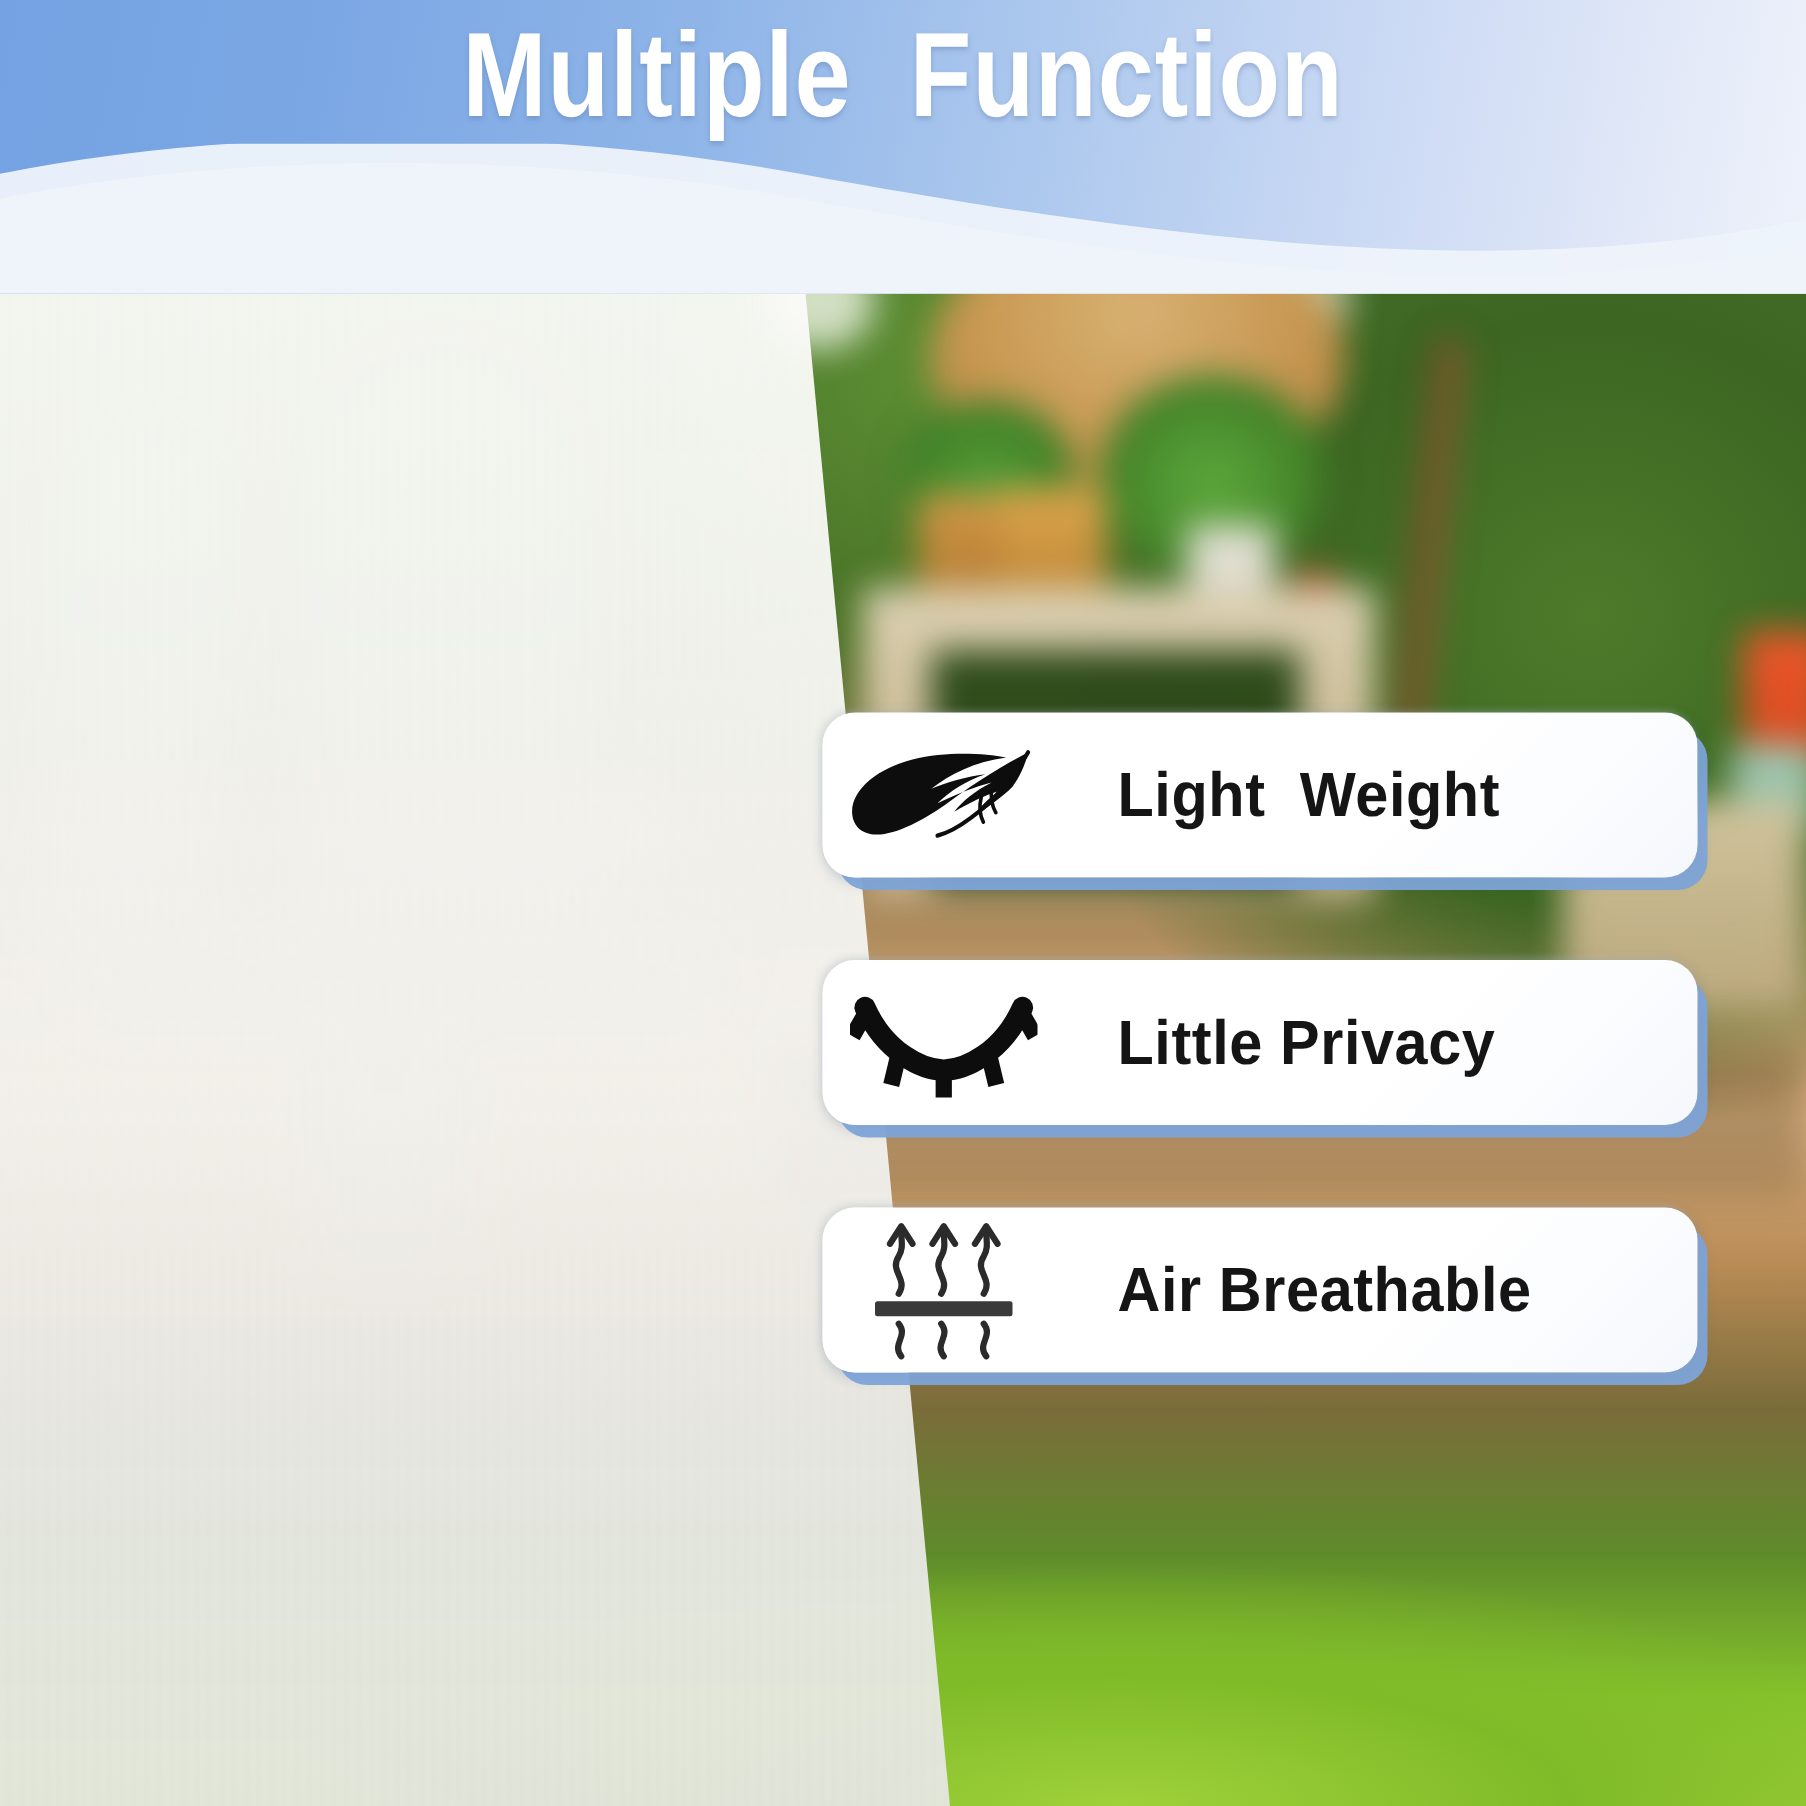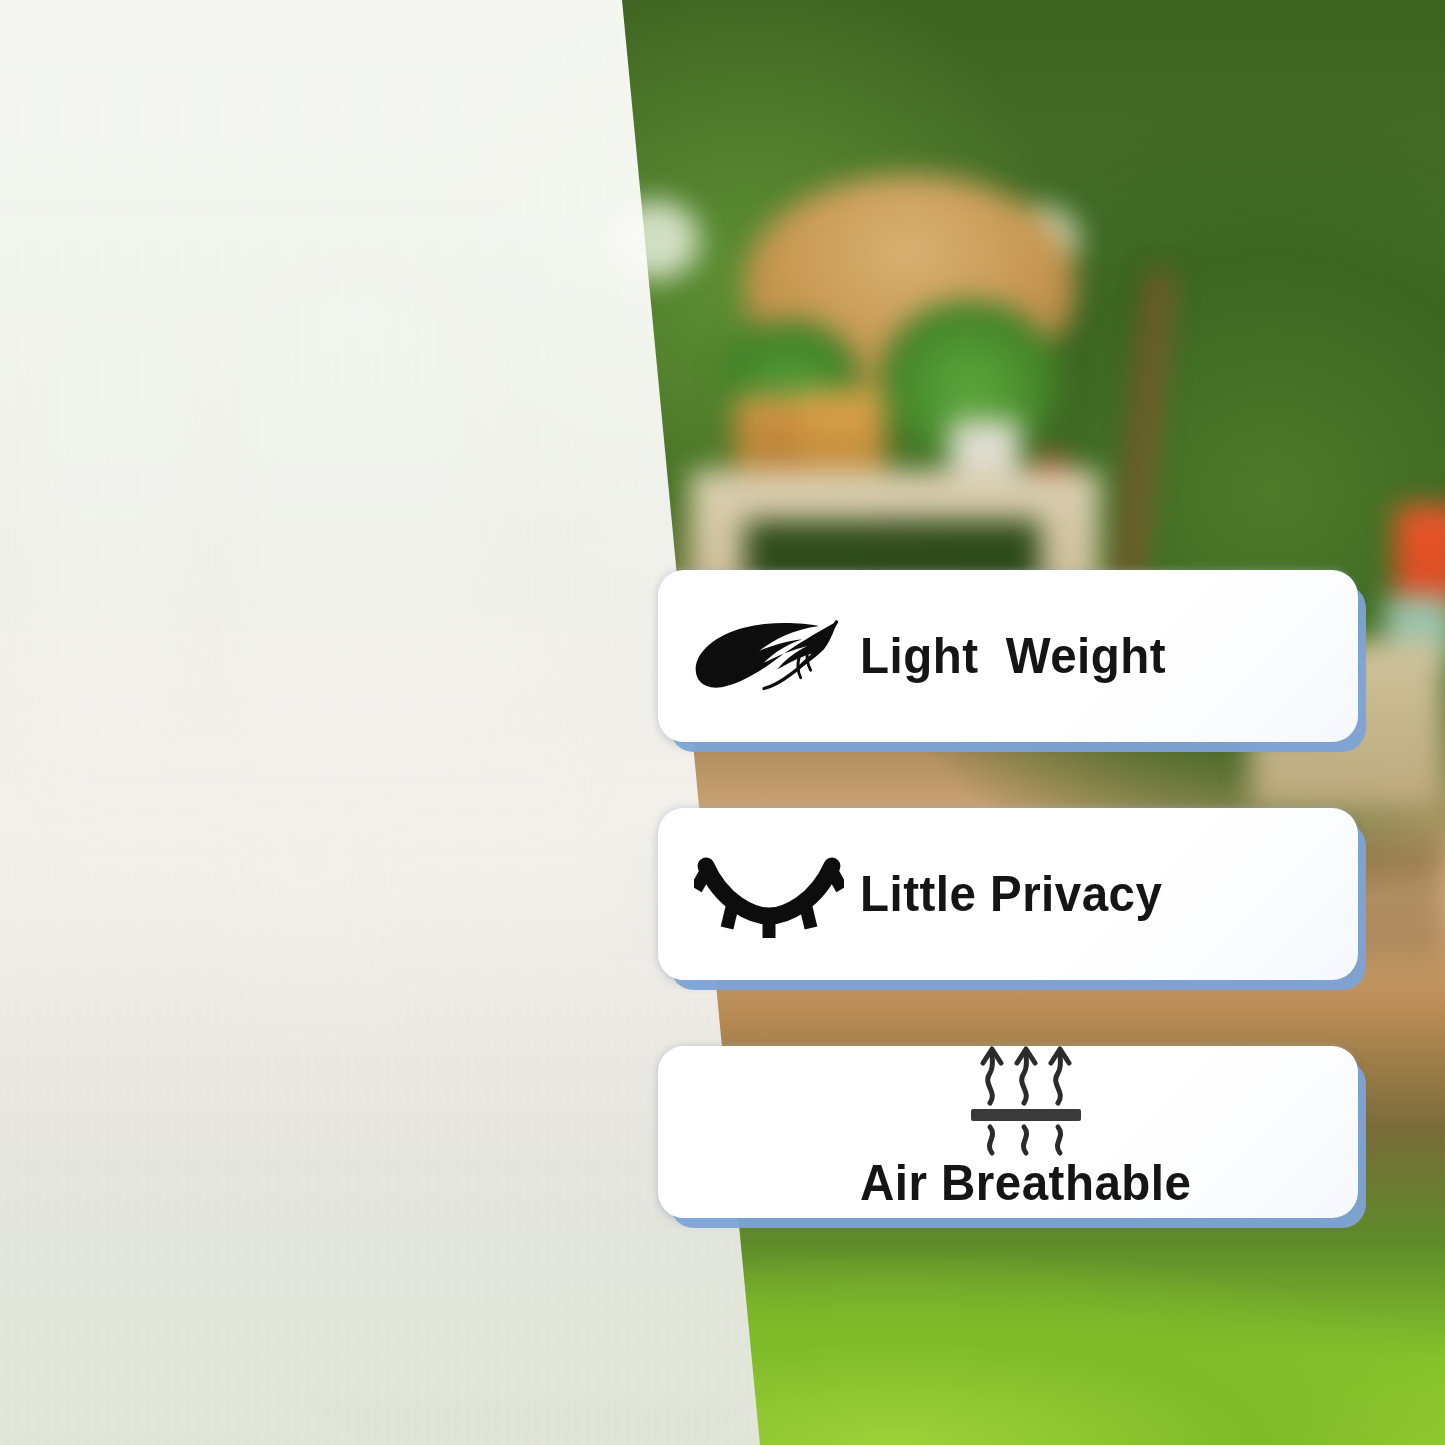--- a/index.html
+++ b/index.html
@@ -288,6 +288,13 @@
 
   <div class="curtain"></div>
 
+  <div class="banner">
+    <div class="banner-title">Multiple  Function</div>
+    <svg class="banner-wave" viewBox="0 0 1445 120" preserveAspectRatio="none">
+      <path d="M0,44 C180,8 420,4 640,44 C880,88 1080,112 1250,104 C1340,100 1400,90 1445,80 L1445,120 L0,120 Z" fill="#ffffff" opacity="0.98"></path>
+      <path d="M0,24 C180,-12 420,-16 640,24 C880,68 1080,92 1250,84 C1340,80 1400,70 1445,60 L1445,120 L0,120 Z" fill="#eef3fb" opacity="0.95"></path>
+    </svg>
+  </div>
 
   <div class="cards">
 

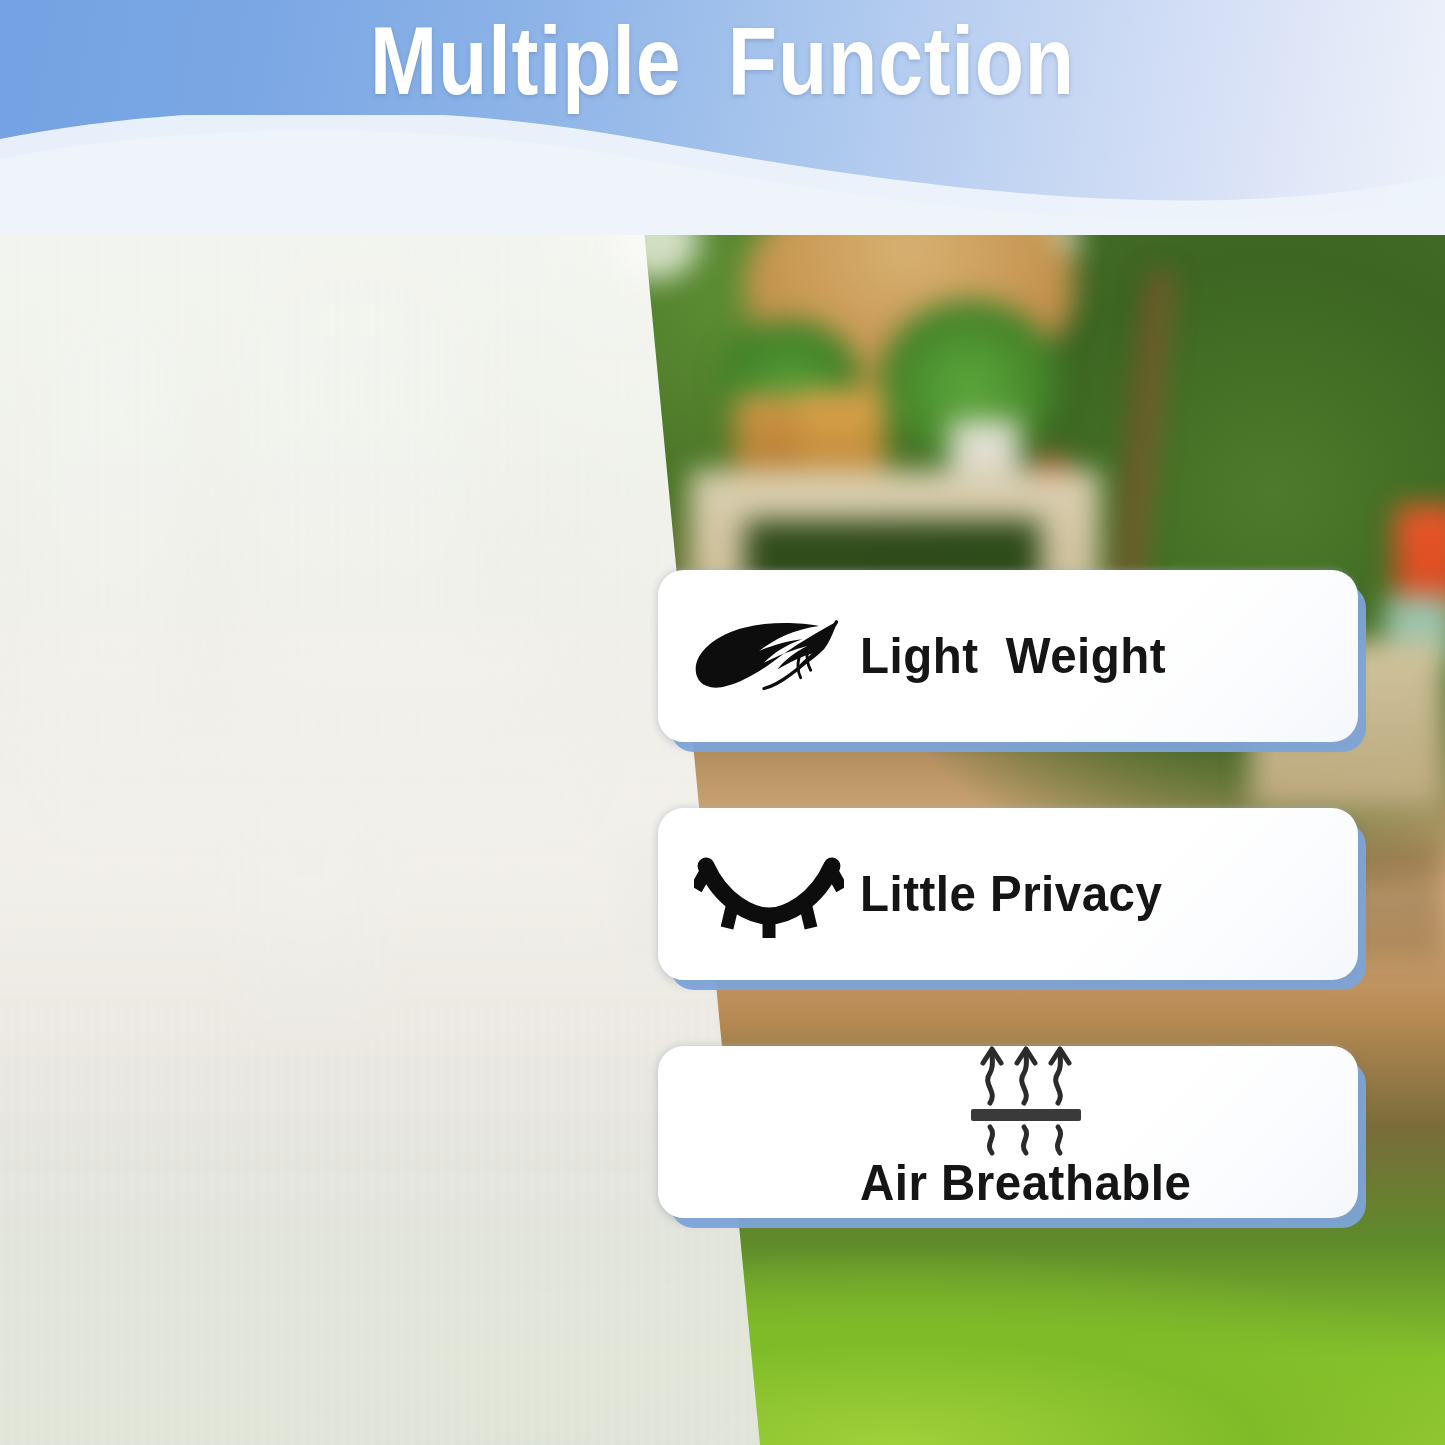--- a/index.html
+++ b/index.html
@@ -211,7 +211,7 @@
   .card {
     position: relative;
     width: 700px;
-    height: 172px;
+    height: 132px;
     margin-bottom: 66px;
     border-radius: 26px;
     background: linear-gradient(135deg, #ffffff 0%, #ffffff 62%, #fbfcfe 82%, #f4f7fc 100%);
@@ -222,7 +222,8 @@
     display: flex;
     align-items: center;
     box-sizing: border-box;
-    padding-left: 36px;
+    padding-left: 22px;
+    gap: 48px;
   }
   .card:last-child { margin-bottom: 0; flex-direction: column; }
 

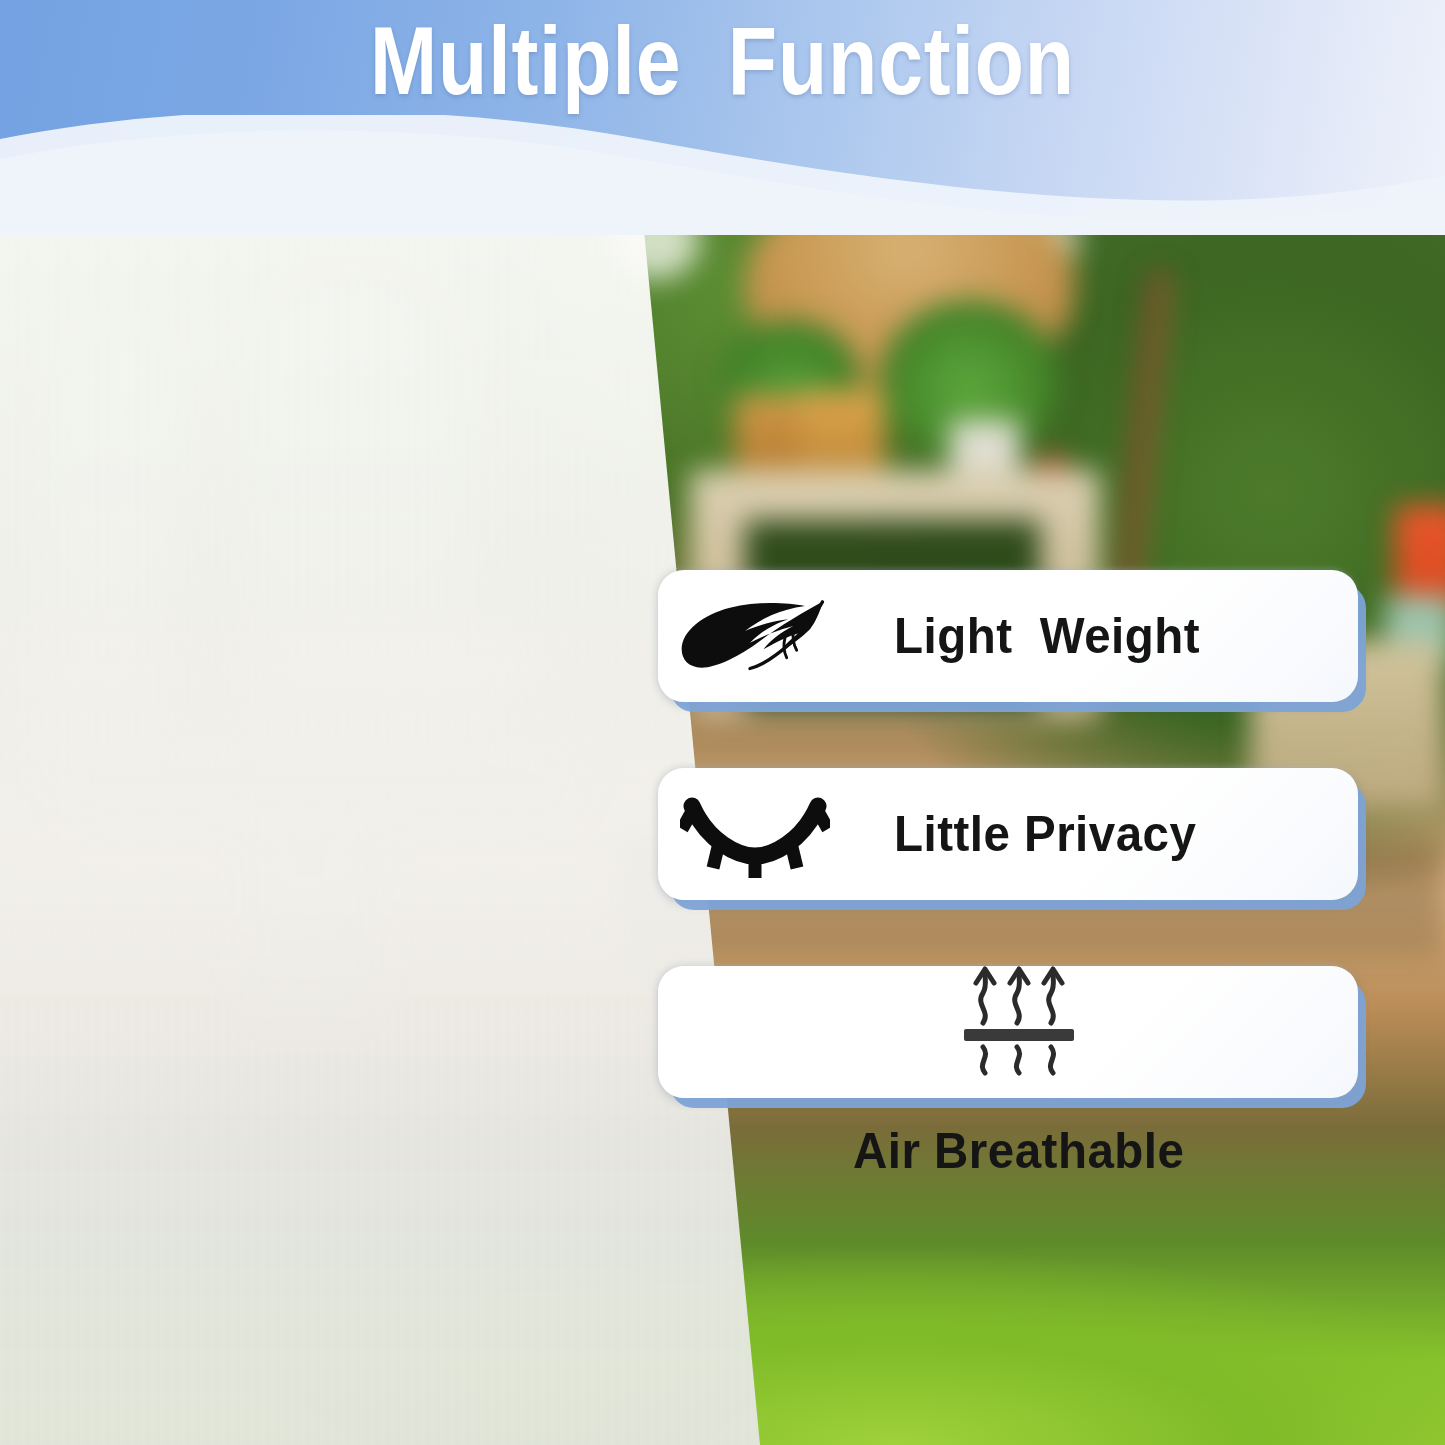--- a/index.html
+++ b/index.html
@@ -225,7 +225,7 @@
     padding-left: 22px;
     gap: 48px;
   }
-  .card:last-child { margin-bottom: 0; flex-direction: column; }
+  .card:last-child { margin-bottom: 0; }
 
   .card-icon {
     width: 150px;

